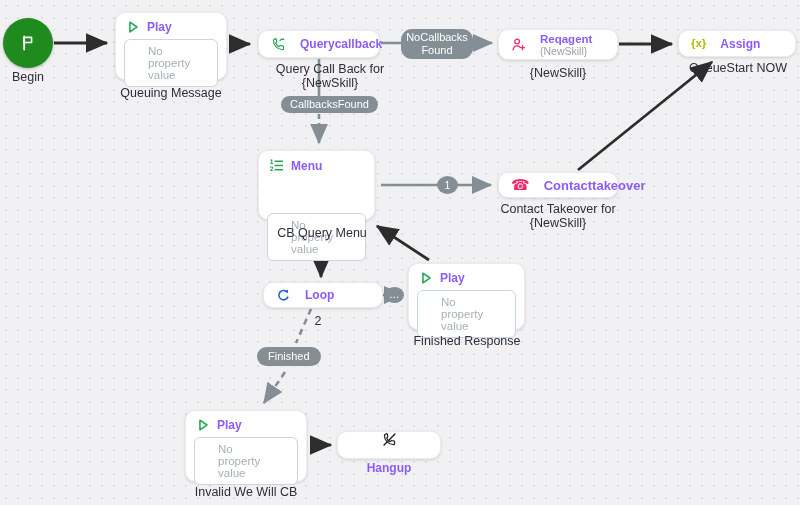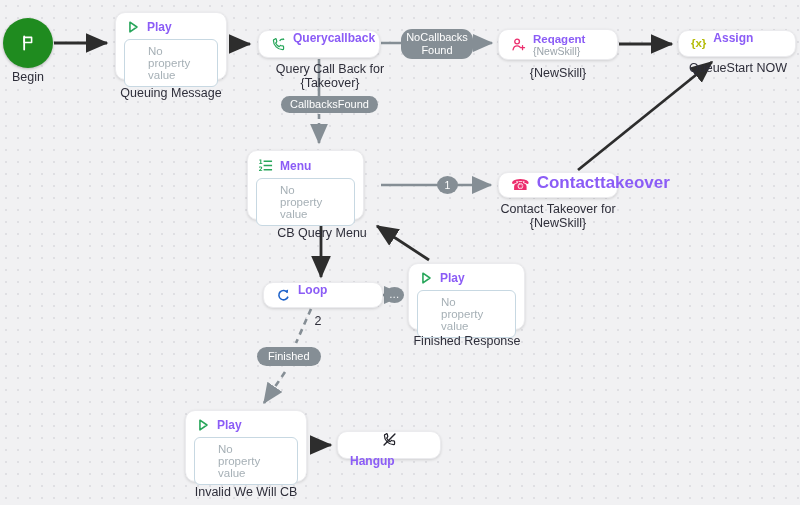--- a/index.html
+++ b/index.html
@@ -13,7 +13,7 @@
   #edges{position:absolute;left:0;top:0;width:800px;height:505px;}
   .node{position:absolute;background:#fff;border:1px solid #ebebee;border-radius:10px;
         box-shadow:0 1px 3px rgba(0,0,0,.14);box-sizing:border-box;}
-  .pill{display:flex;gap:7px;padding:0 12px;}
+  .pill{display:flex;align-items:center;gap:14px;padding:0 12px;}
   .card{display:flex;flex-direction:column;padding:7px 8px 8px 8px;}
   .title-row{display:flex;align-items:center;gap:7px;padding:0 2px 5px 2px;}
   .ntitle{font-size:12px;font-weight:bold;color:#8b5cf6;white-space:nowrap;}

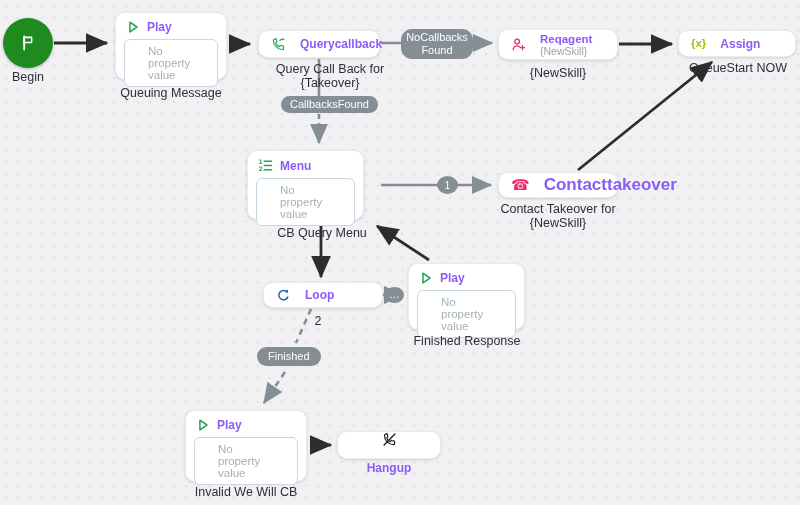--- a/index.html
+++ b/index.html
@@ -97,7 +97,7 @@
     </span>
     <span class="ntitle">Querycallback</span>
   </div>
-  <div class="caption" style="left:246px;top:62px;width:168px;">Query Call Back for {Takeover}</div>
+  <div class="caption" style="left:246px;top:62px;width:168px;">Query Call Back for {NewSkill}</div>
 
   <div class="badge" style="left:401px;top:29px;width:66px;padding:2px 3px;word-break:break-all;">NoCallbacksFound</div>
 

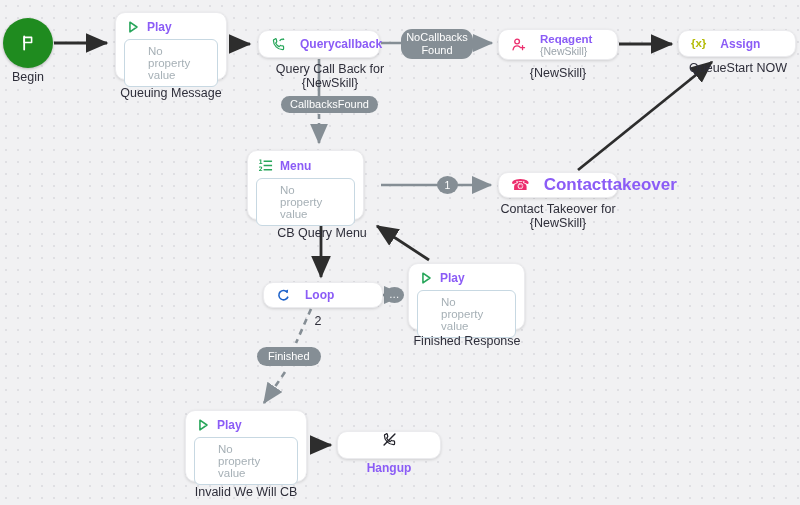--- a/index.html
+++ b/index.html
@@ -124,7 +124,7 @@
   </div>
   <div class="caption" style="left:686px;top:61px;width:104px;">QueueStart NOW</div>
 
-  <div class="node card" style="left:247px;top:150px;width:117px;height:70px;">
+  <div class="node card" style="left:258px;top:150px;width:117px;height:70px;gap:35px;">
     <div class="title-row">
       <span class="icon">
         <svg width="15" height="15" viewBox="0 0 16 16">

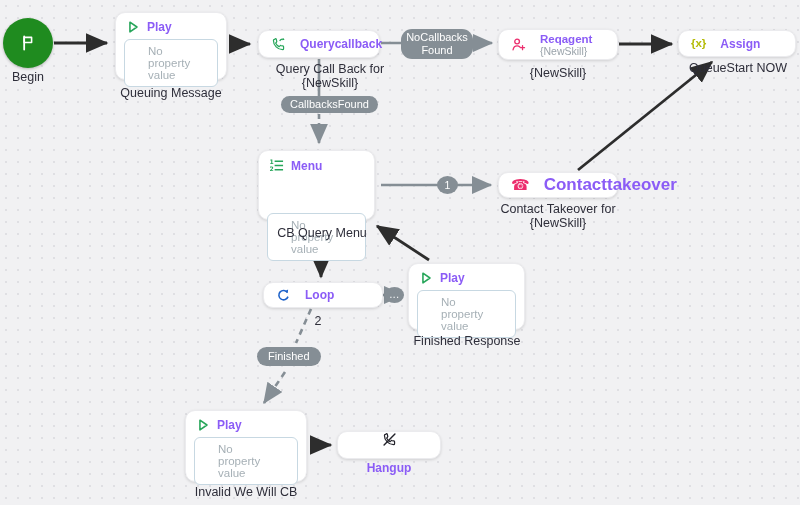--- a/index.html
+++ b/index.html
@@ -143,7 +143,7 @@
 
   <div class="node pill" style="left:498px;top:172px;width:120px;height:26px;">
     <span class="icon glyph-phone">☎</span>
-    <span class="ntitle" style="font-size:17px;">Contacttakeover</span>
+    <span class="ntitle" style="font-size:13px;">Contacttakeover</span>
   </div>
   <div class="caption" style="left:477px;top:202px;width:162px;">Contact Takeover for {NewSkill}</div>
 

